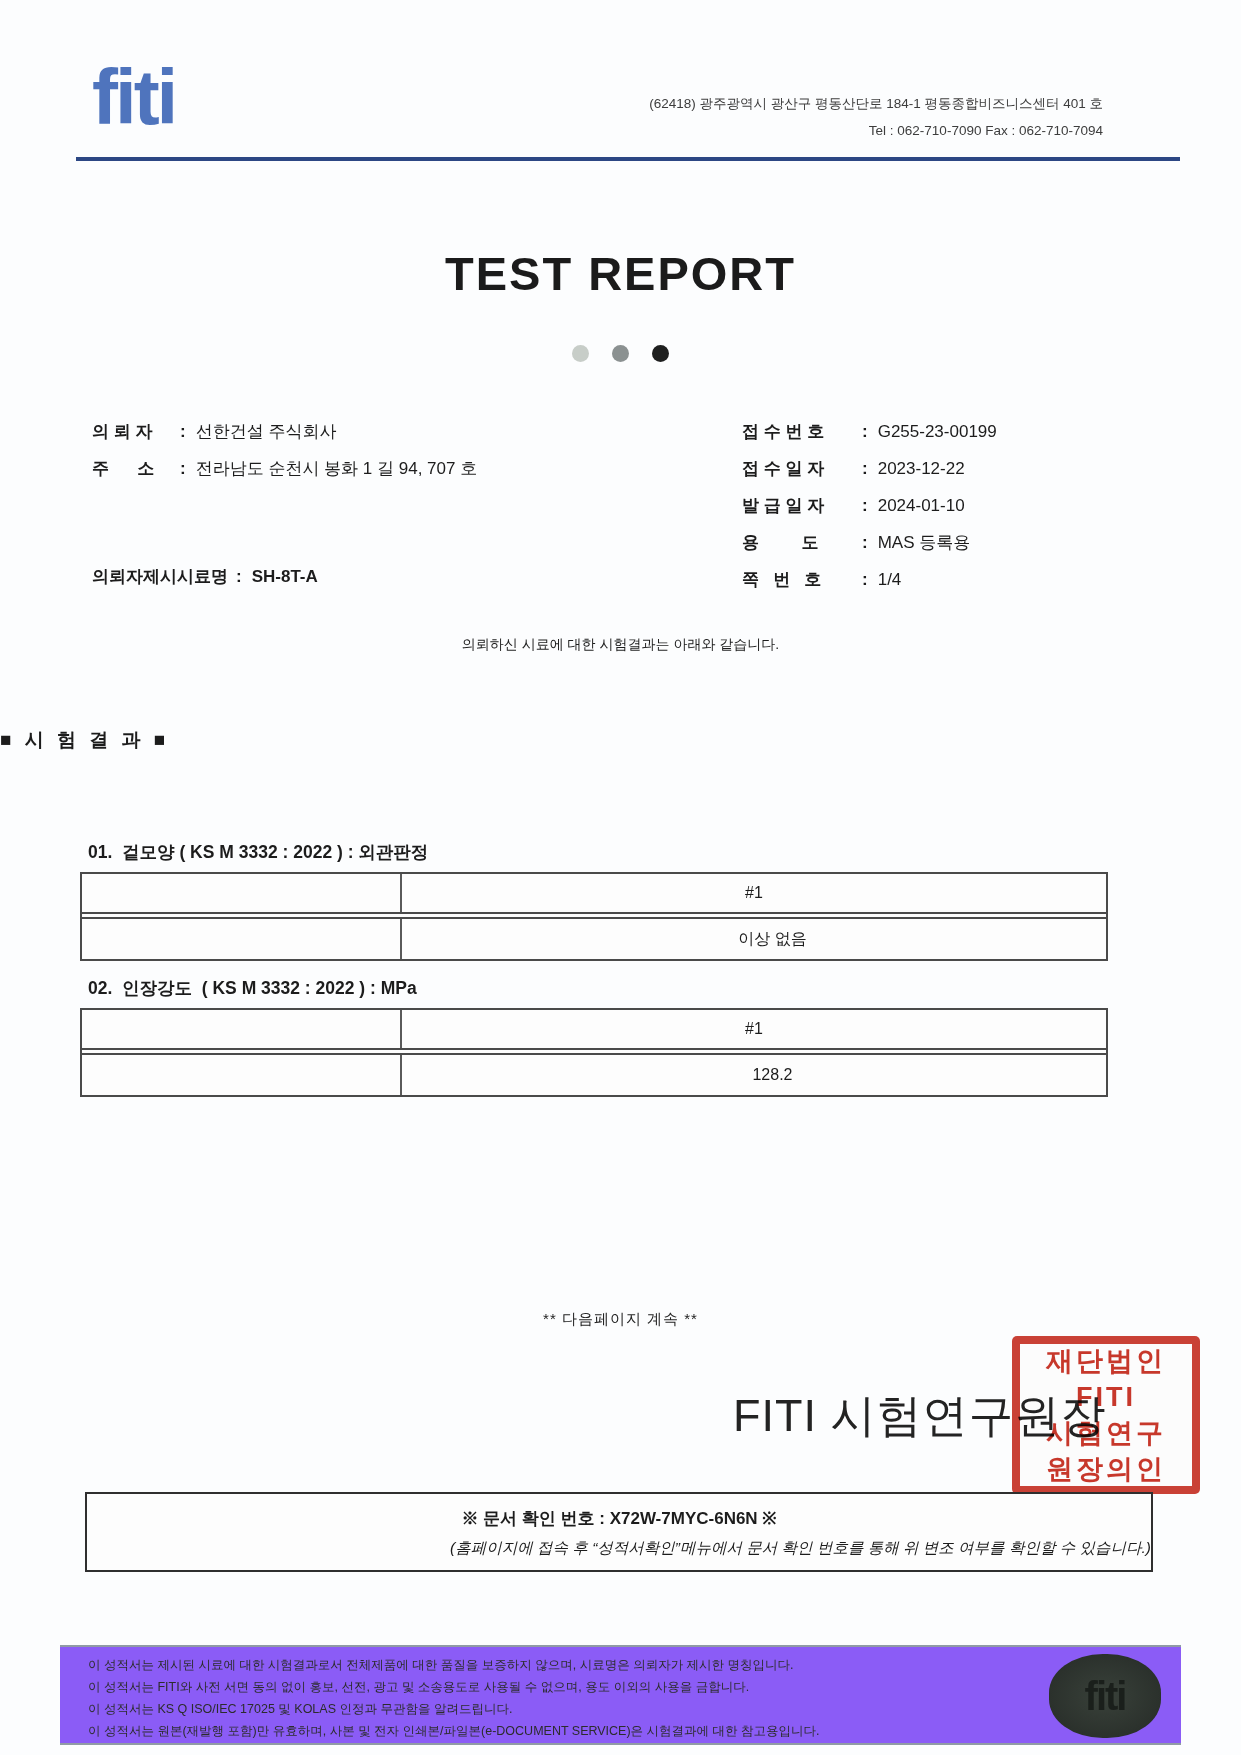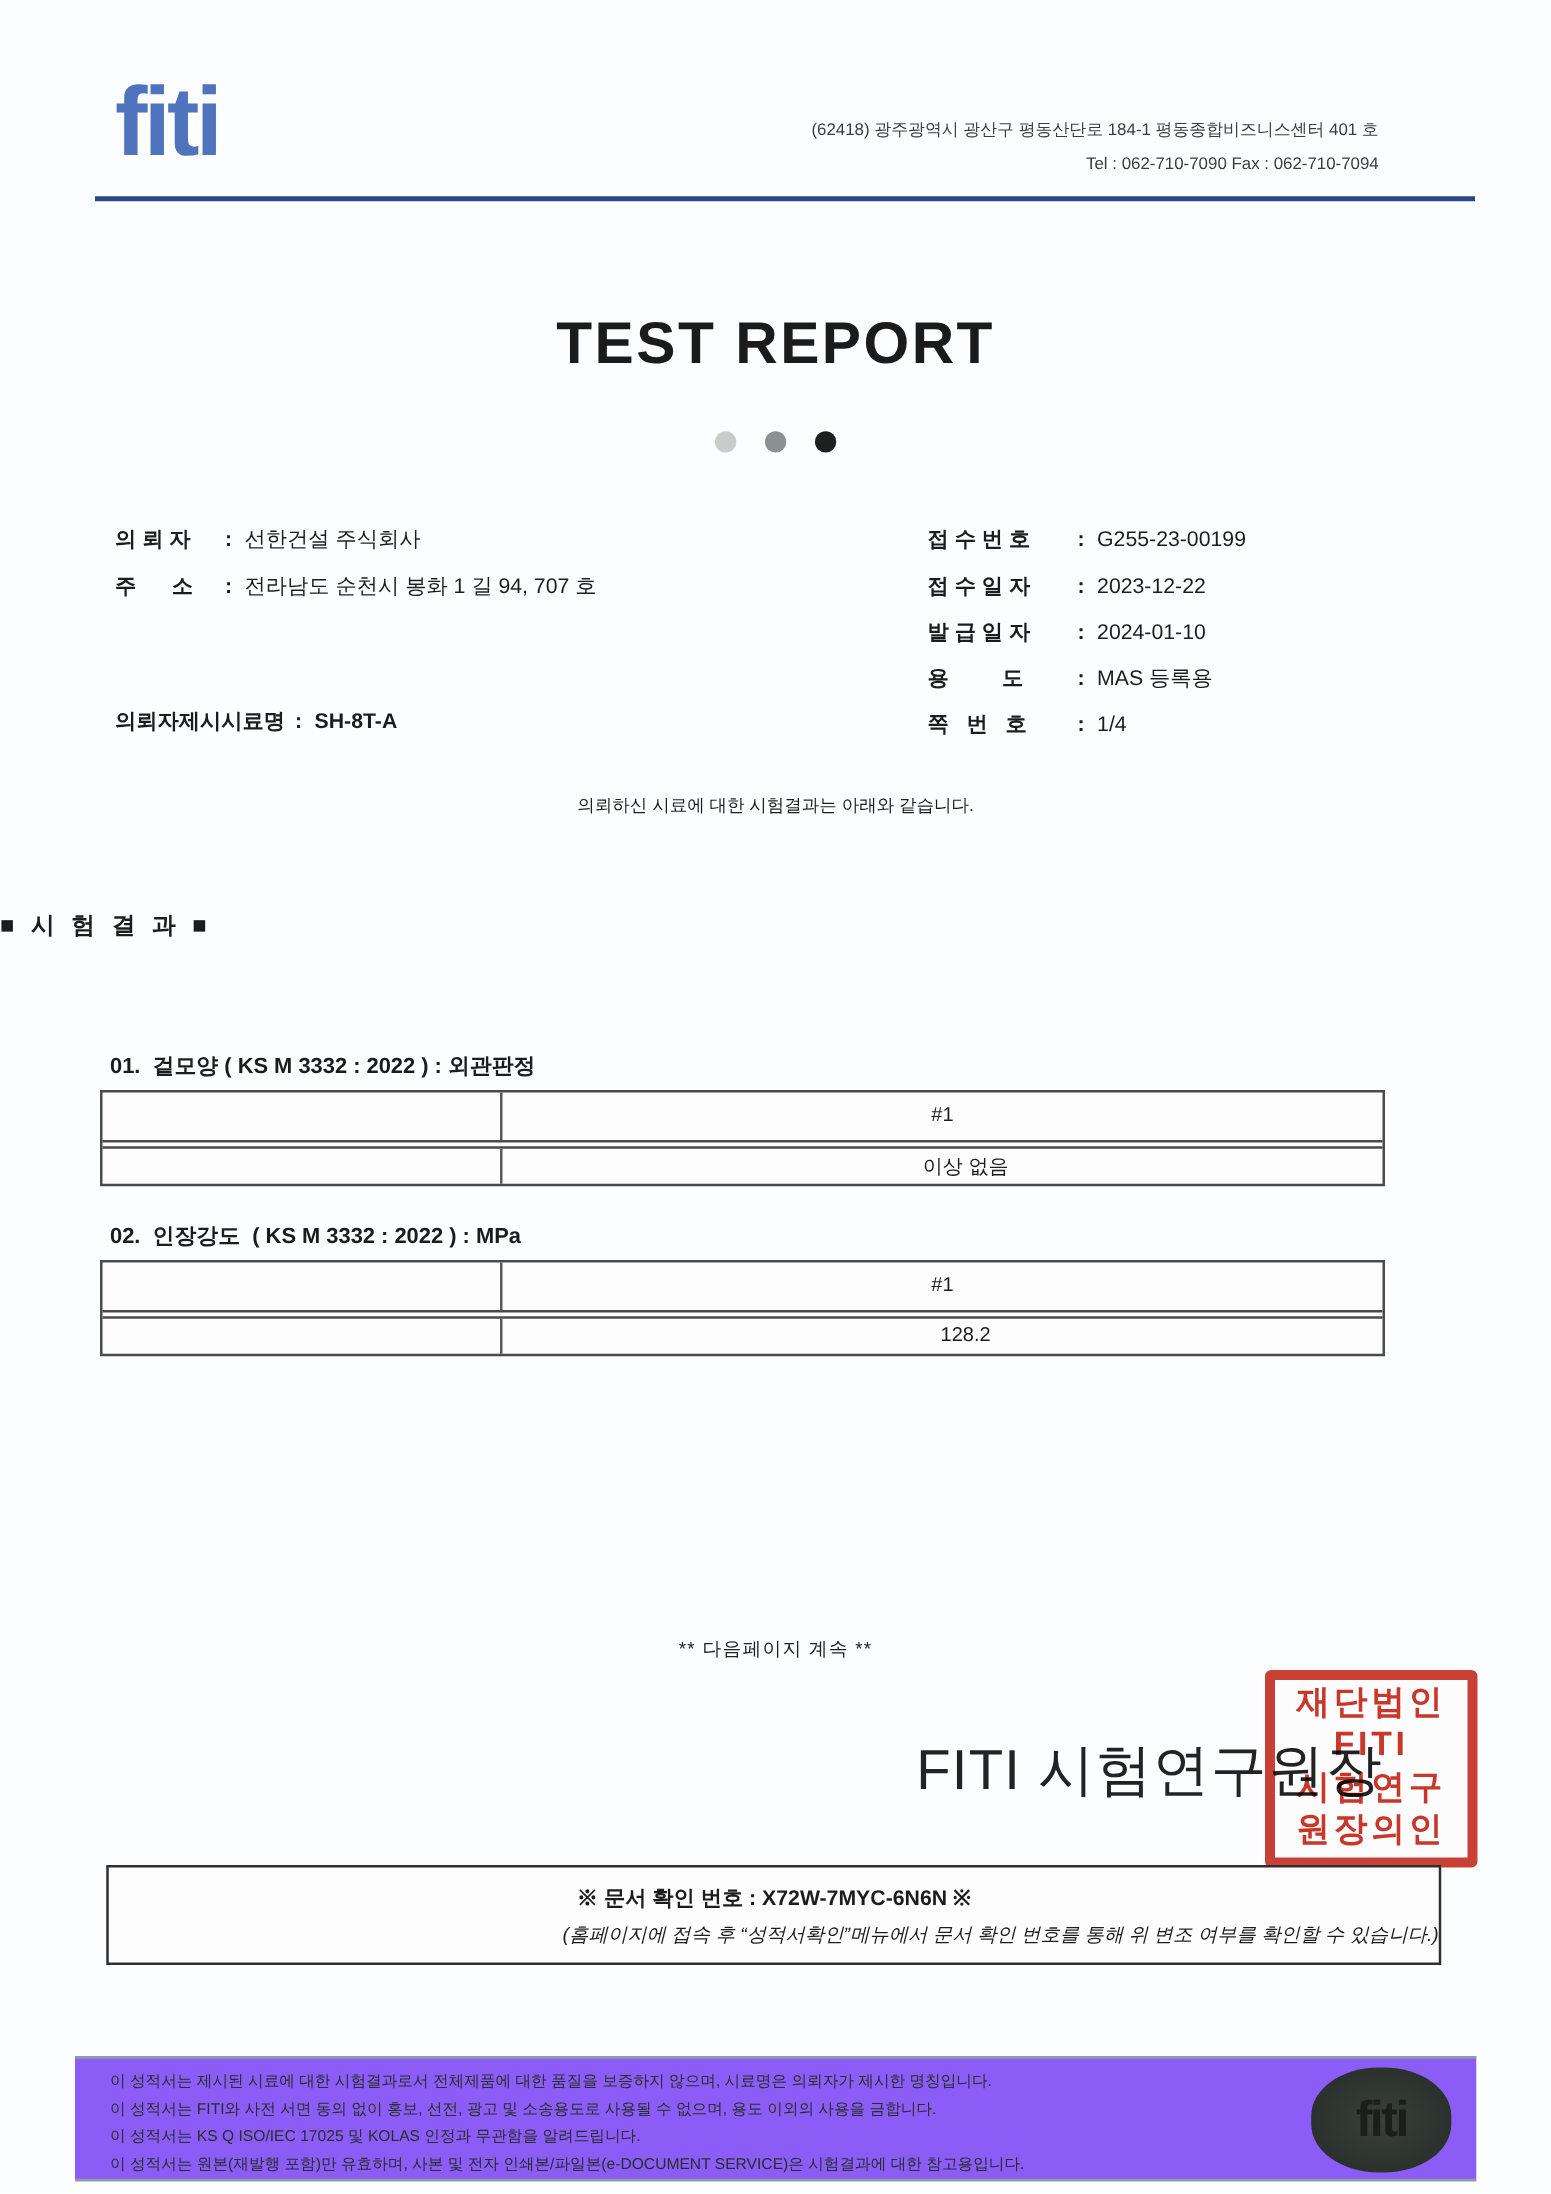--- a/index.html
+++ b/index.html
@@ -36,7 +36,7 @@
   .res-table{position:absolute;left:80px;width:1028px;border:2px solid #4a4a4a;
              background:#fdfdfd;box-sizing:border-box;}
   .t-row{display:flex;align-items:center;height:38px;font-size:16px;}
-  .t-row.v{height:28px;gap:37px;}
+  .t-row.v{height:40px;gap:37px;}
   .t-sep{height:3px;border-top:2px solid #4a4a4a;border-bottom:2px solid #4a4a4a;}
   .cell-l{width:320px;height:100%;border-right:2px solid #5a5a5a;box-sizing:border-box;}
   .cell-r{flex:1;text-align:center;}

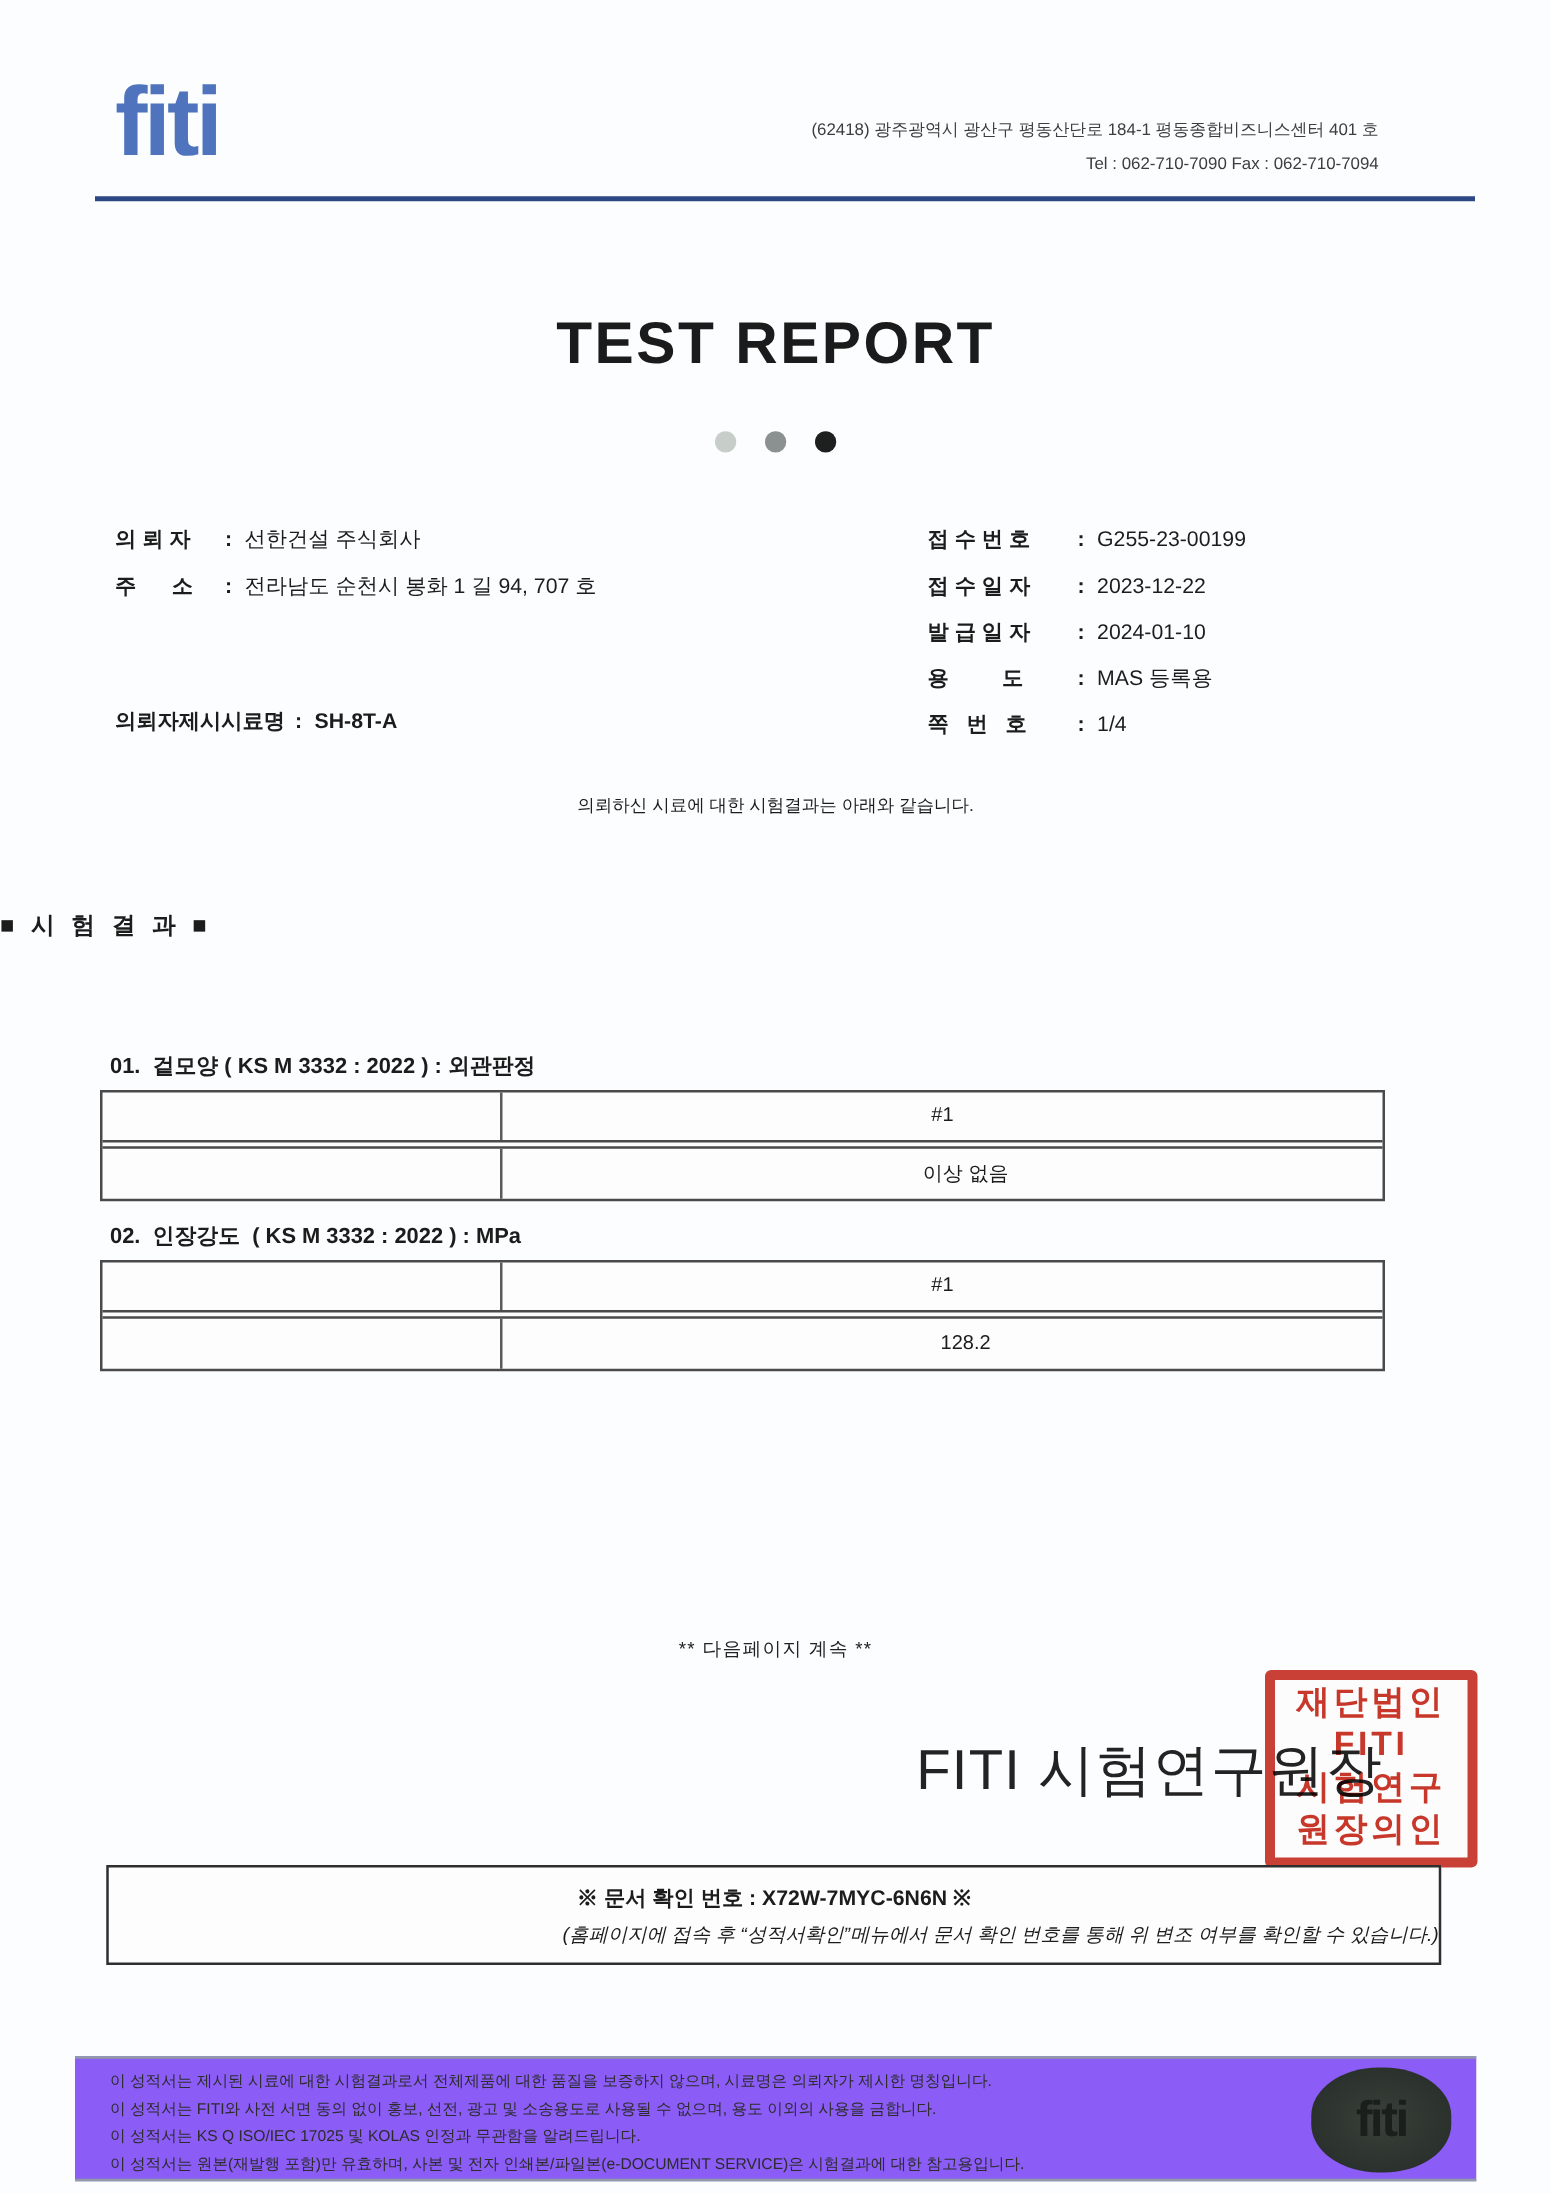--- a/index.html
+++ b/index.html
@@ -45,9 +45,9 @@
         font-size:15px;letter-spacing:1px;color:#222;}
   .sig{position:absolute;left:697px;top:1386px;font-size:45px;color:#232323;
        letter-spacing:1px;white-space:pre;margin-left:36px;}
-  .stamp{position:absolute;left:1012px;top:1336px;width:170px;height:158px;
+  .stamp{position:absolute;left:1012px;top:1336px;width:188px;height:158px;
          box-sizing:border-box;border:8px solid rgba(197,39,26,.88);border-radius:5px;
-         display:flex;flex-direction:column;justify-content:flex-start;
+         display:flex;flex-direction:column;justify-content:space-between;
          mix-blend-mode:multiply;background:rgba(255,245,244,.15);}
   .stamp div{text-align:center;font-size:27px;font-weight:bold;line-height:34px;
              color:rgba(197,39,26,.92);letter-spacing:3px;white-space:nowrap;overflow:hidden;}

